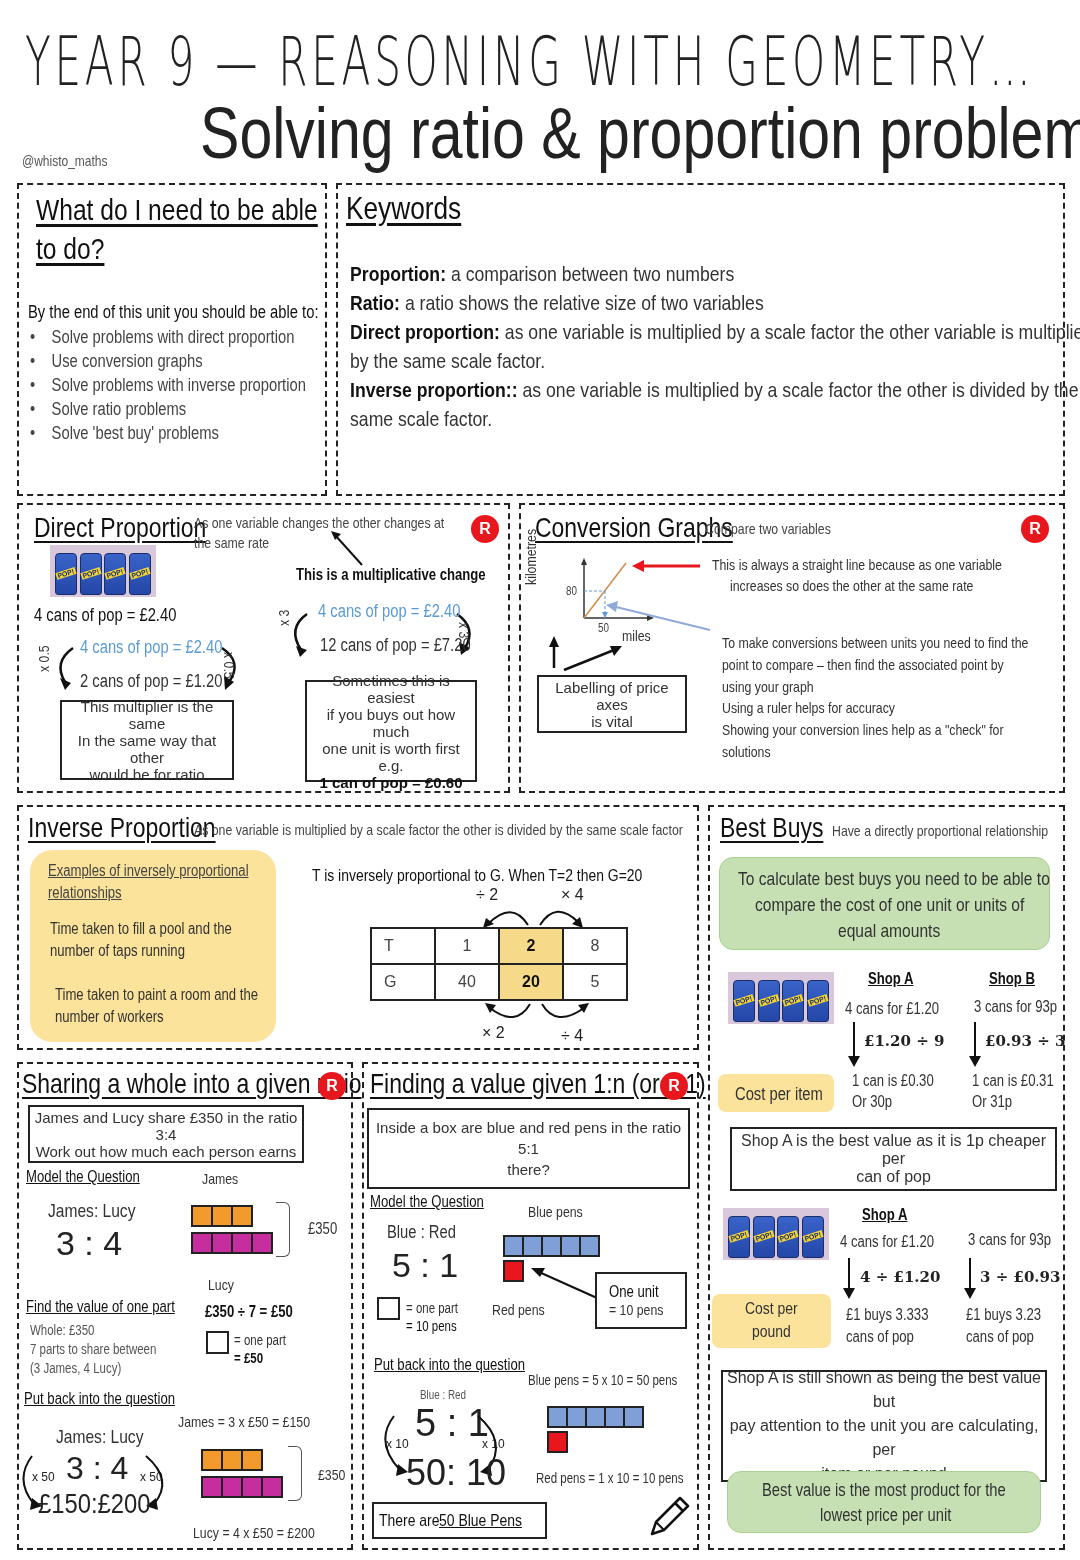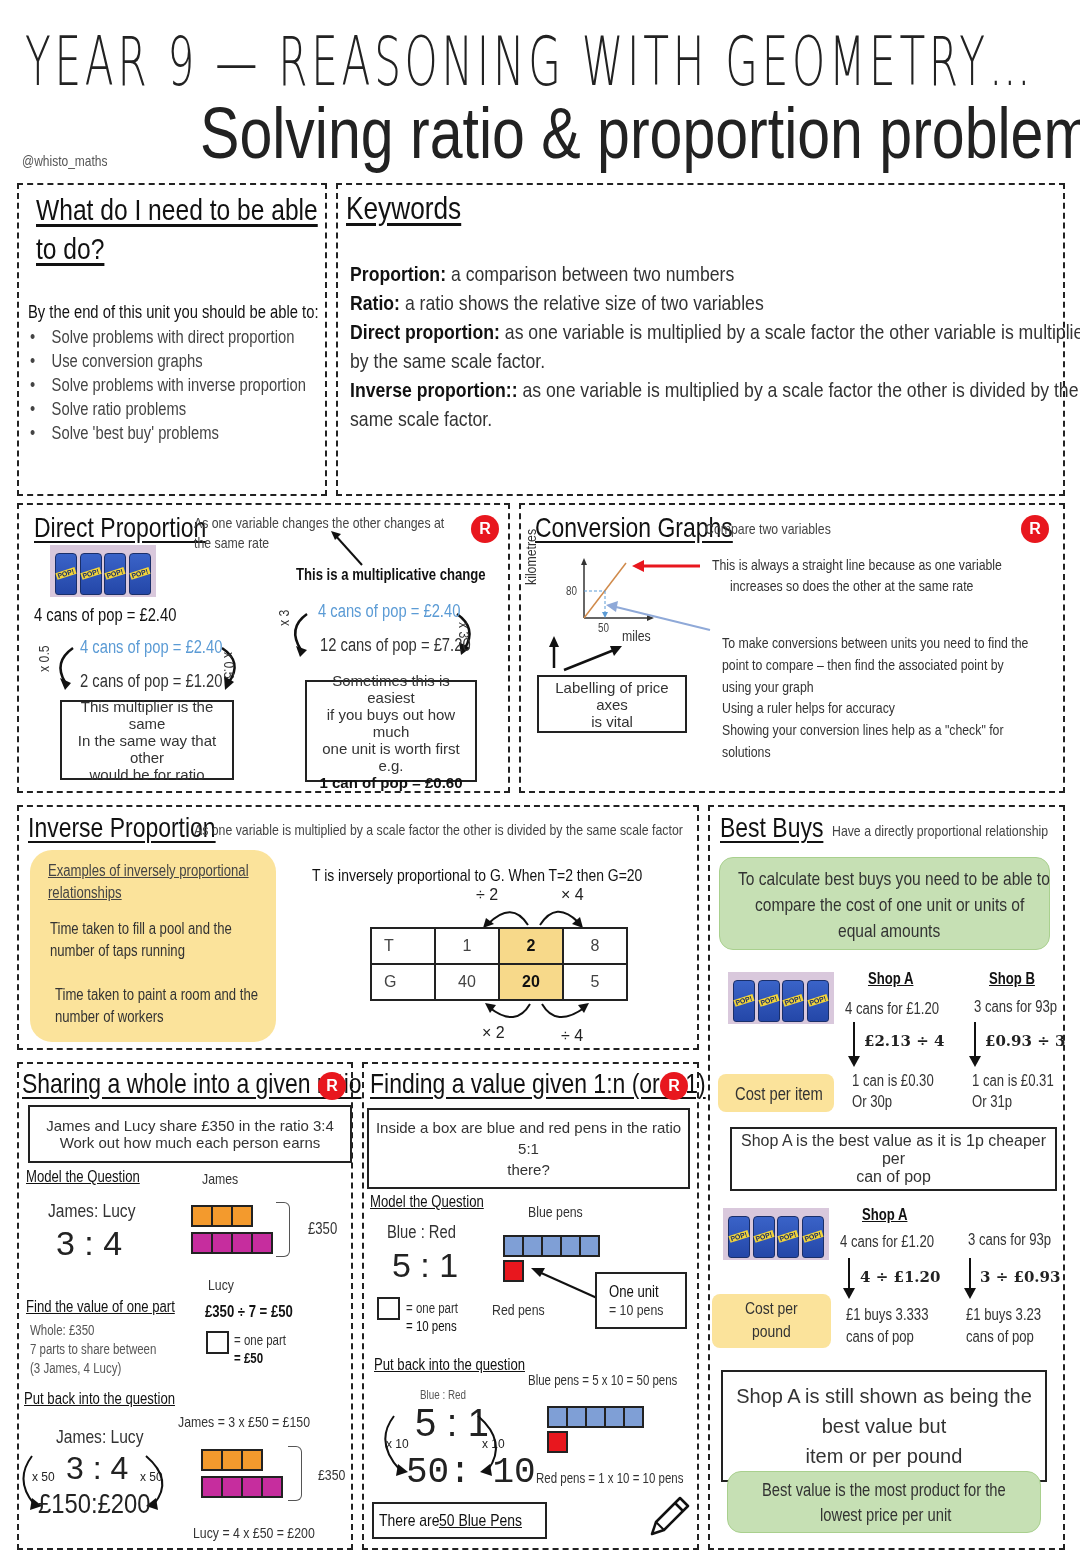--- a/index.html
+++ b/index.html
@@ -206,7 +206,7 @@
   <line x1="130" y1="0" x2="130" y2="36" stroke="#111" stroke-width="2"></line>
     <polygon points="124,34 136,34 130,45" fill="#111"></polygon>
 </svg>
-<div class="abs" style="left:864px;top:1032px;font-size:15px;font-weight:bold;font-family:'DejaVu Serif',serif">£2.13 ÷ 4</div>
+<div class="abs" style="left:864px;top:1032px;font-size:15px;font-weight:bold;font-family:'DejaVu Serif',serif">£1.20 ÷ 9</div>
 <div class="abs" style="left:985px;top:1032px;font-size:15px;font-weight:bold;font-family:'DejaVu Serif',serif">£0.93 ÷ 3</div>
 <div class="yellow" style="left:718px;top:1074px;width:116px;height:38px;border-radius:8px"></div>
 <div class="t" style="left:735px;top:1084px;font-size:18px">Cost per item</div>

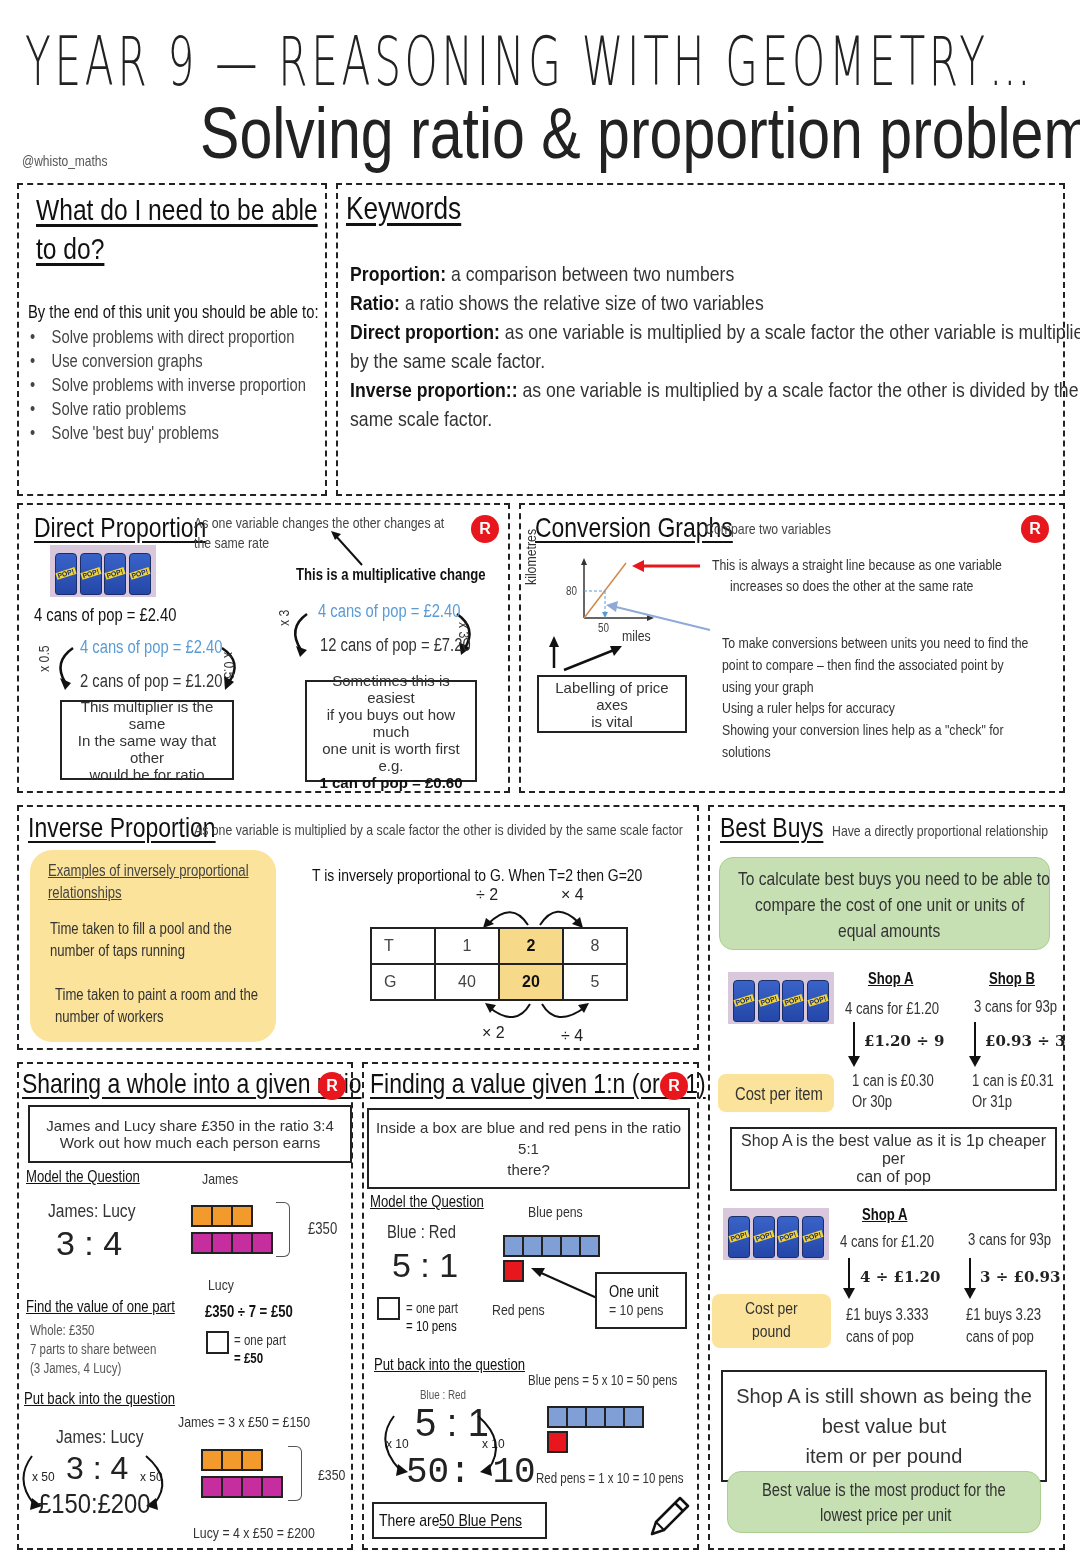--- a/index.html
+++ b/index.html
@@ -253,7 +253,7 @@
 <div class="box" style="left:17px;top:1062px;width:336px;height:488px"></div>
 <div class="h" style="left:22px;top:1068px">Sharing a whole into a given ratio</div>
 <div class="R" style="left:318px;top:1072px">R</div>
-<div class="solid" style="left:28px;top:1105px;width:324px;height:58px;font-size:15px;color:#333">
+<div class="solid" style="left:28px;top:1105px;width:276px;height:58px;font-size:15px;color:#333">
   <span>James and Lucy share £350 in the ratio 3:4</span>
     <span>Work out how much each person earns</span>
 </div>

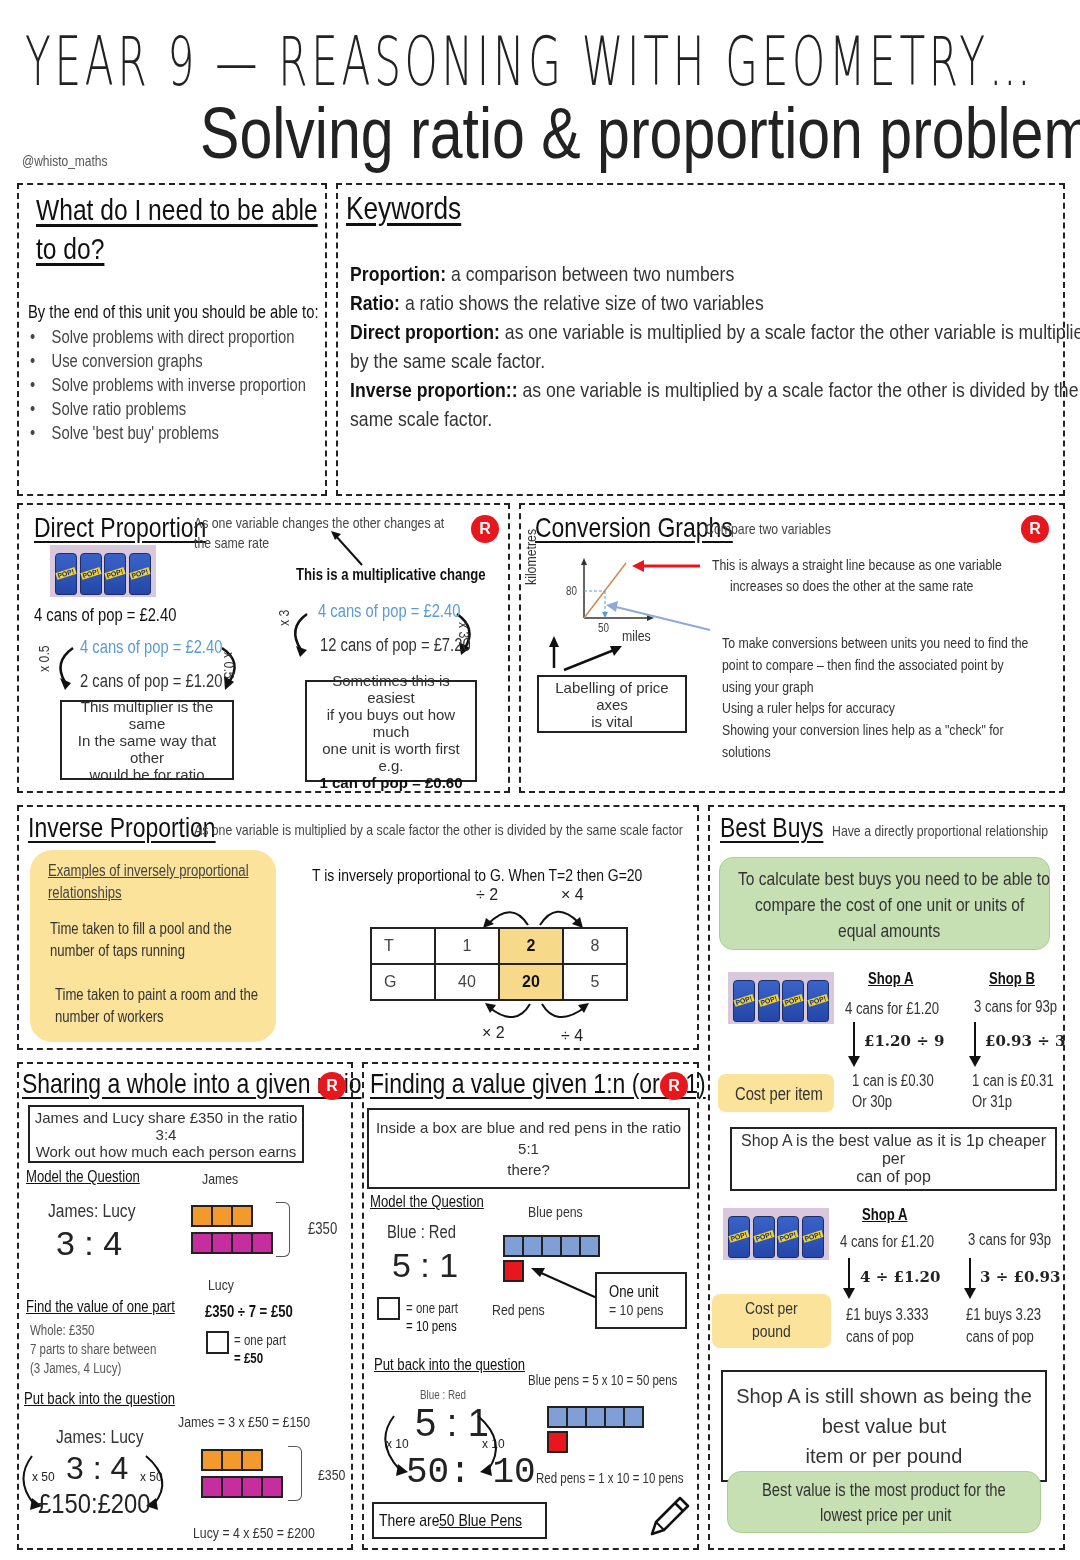--- a/index.html
+++ b/index.html
@@ -242,7 +242,7 @@
 <div class="t" style="left:846px;top:1328px">cans of pop</div>
 <div class="t" style="left:966px;top:1306px">£1 buys 3.23</div>
 <div class="t" style="left:966px;top:1328px">cans of pop</div>
-<div class="solid" style="left:721px;top:1370px;width:326px;height:112px;font-size:20px;color:#333;line-height:1.5">
+<div class="solid" style="left:721px;top:1370px;width:326px;height:112px;font-size:16px;color:#333;line-height:1.5">
   <span>Shop A is still shown as being the best value but</span>
     <span>item or per pound</span>
 </div>

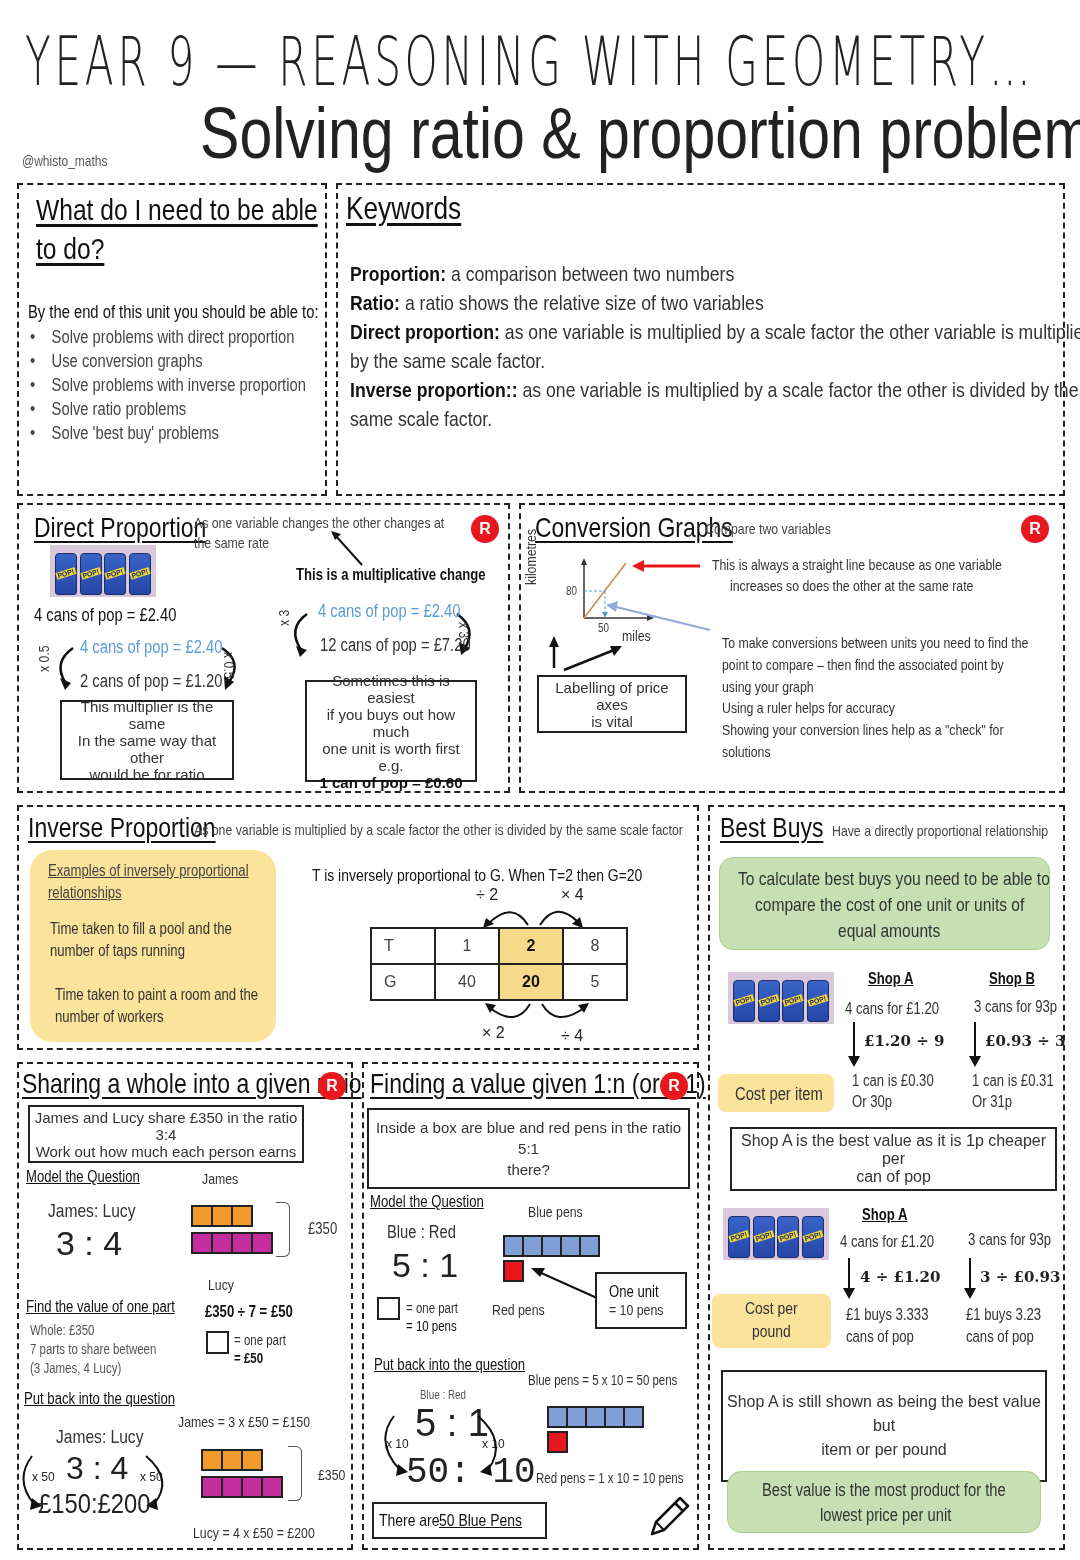--- a/index.html
+++ b/index.html
@@ -244,6 +244,7 @@
 <div class="t" style="left:966px;top:1328px">cans of pop</div>
 <div class="solid" style="left:721px;top:1370px;width:326px;height:112px;font-size:16px;color:#333;line-height:1.5">
   <span>Shop A is still shown as being the best value but</span>
+    <span>pay attention to the unit you are calculating, per</span>
     <span>item or per pound</span>
 </div>
 <div class="green" style="left:727px;top:1471px;width:314px;height:62px"></div>

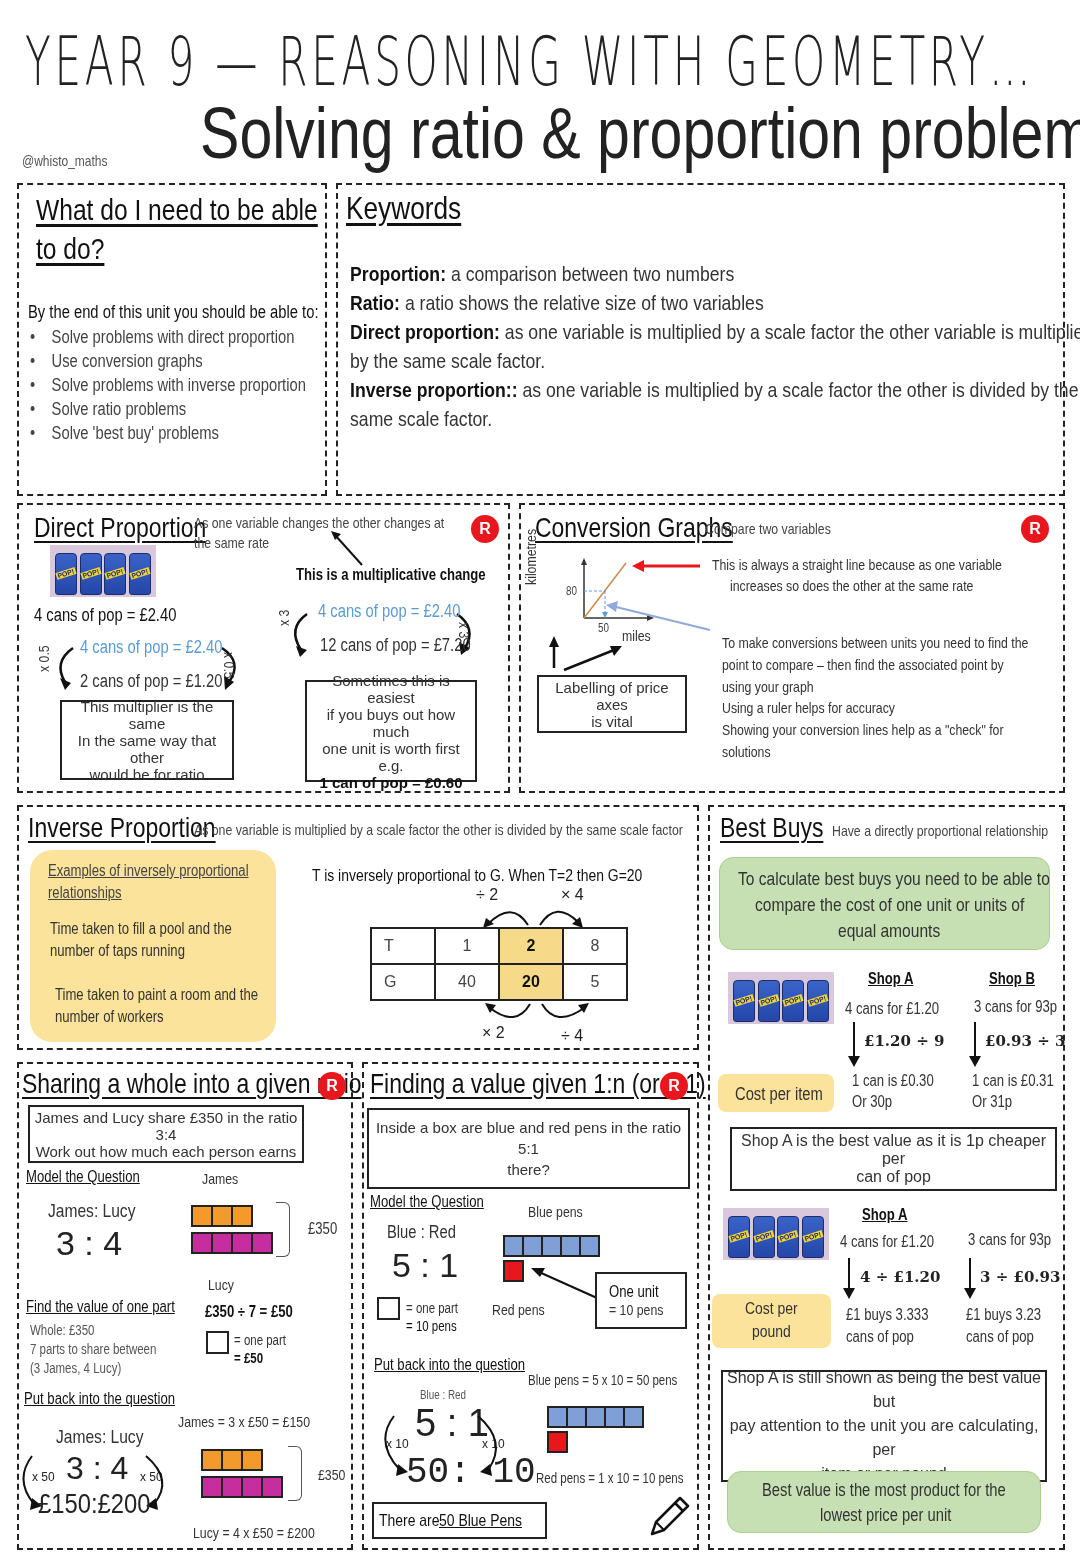--- a/index.html
+++ b/index.html
@@ -356,7 +356,7 @@
   <path d="M100 4 Q130 30 110 58" stroke="#111" stroke-width="2" fill="none"></path>
     <polygon points="112,52 102,60 114,64" fill="#111"></polygon>
 </svg>
-<div class="abs" style="left:406px;top:1452px;font-size:36px;font-family:Liberation Mono, monospace">50: 10</div>
+<div class="abs" style="left:406px;top:1452px;font-size:36px;font-family:Liberation Sans, sans-serif">50: 10</div>
 <div class="t" style="left:528px;top:1372px;font-size:14px">Blue pens = 5 x 10 = 50 pens</div>
 <div class="bar" style="left:547px;top:1406px">
     <div style="width:21px;height:22px;background:#7f9fd6"></div>

